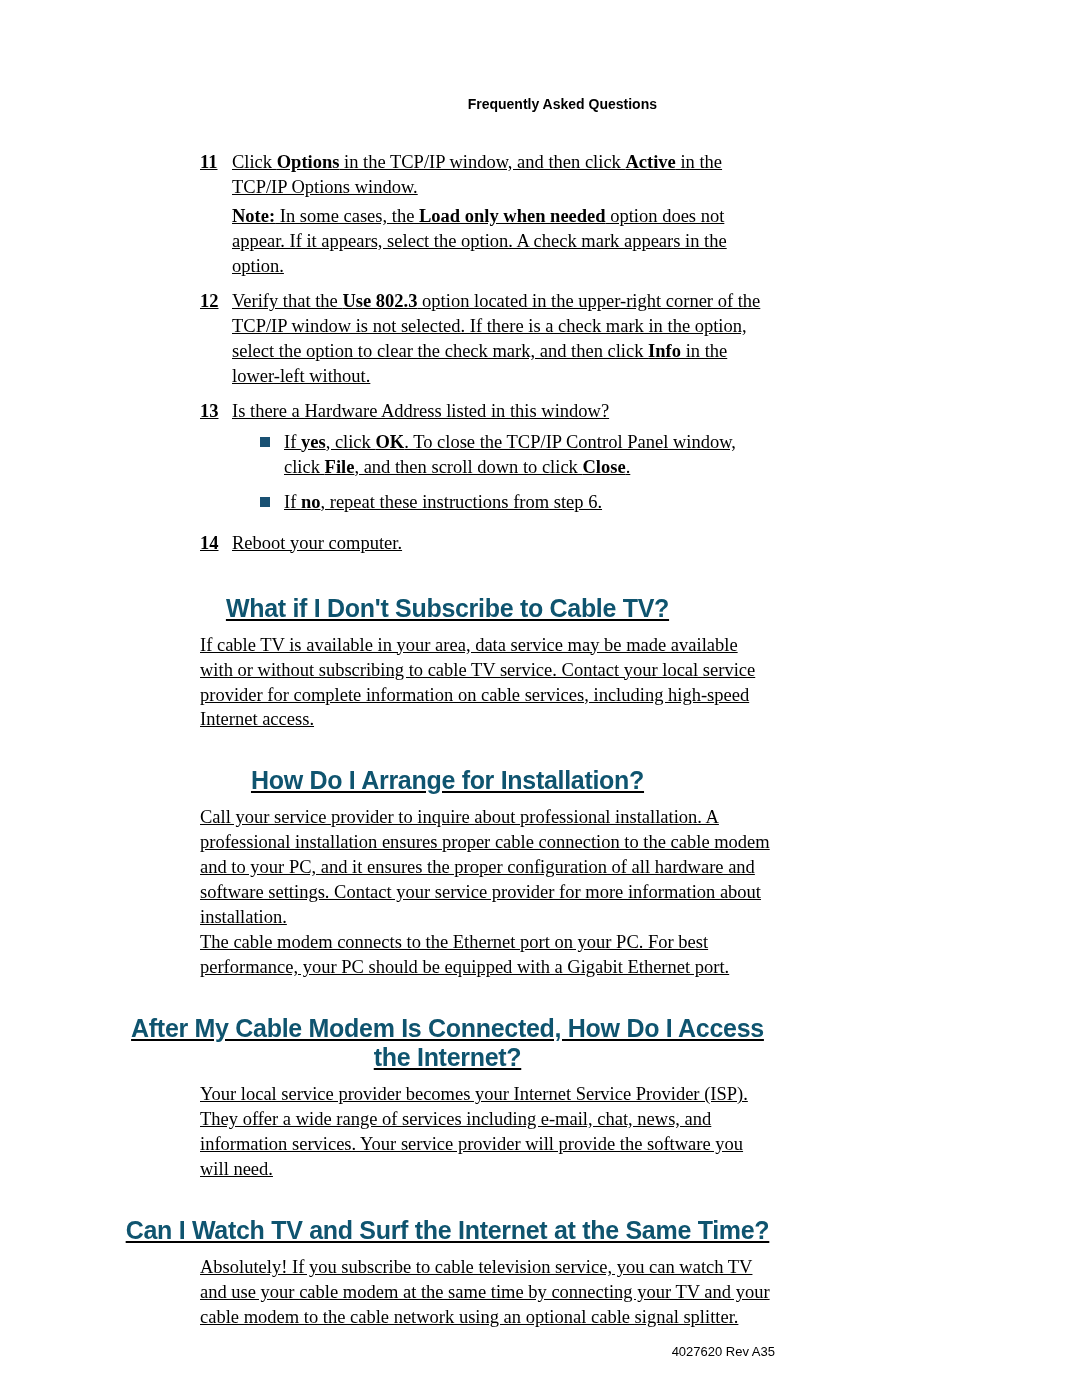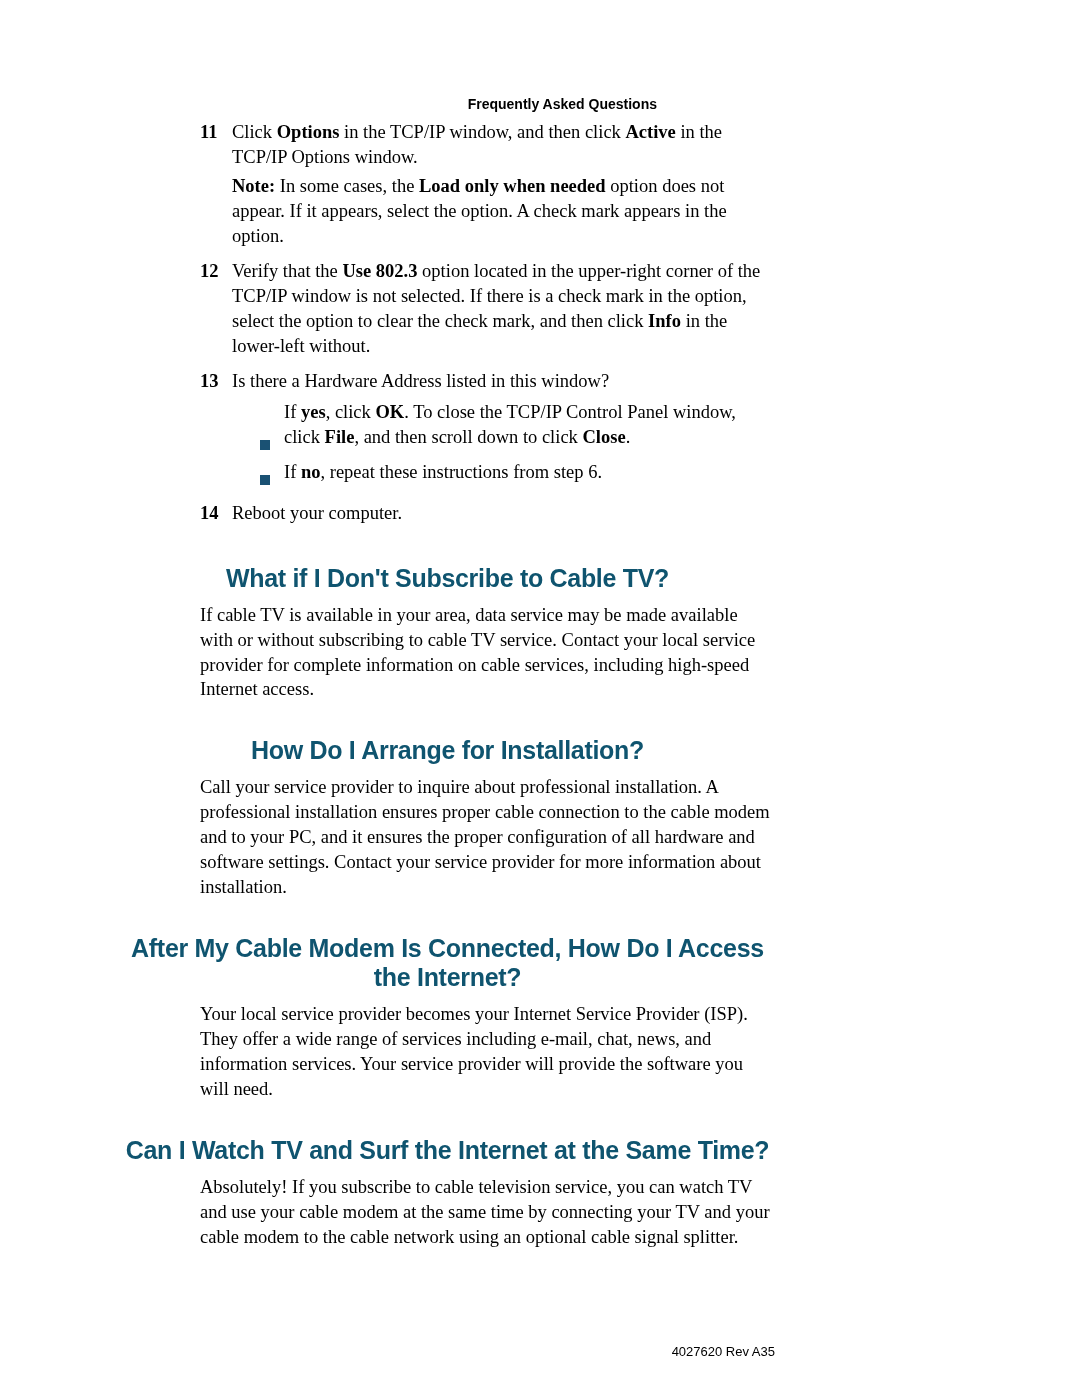--- a/index.html
+++ b/index.html
@@ -14,7 +14,7 @@
     height: 1397px;
     position: relative;
     box-sizing: border-box;
-    padding: 76px 120px 40px 120px;
+    padding: 106px 120px 40px 120px;
   }
   .header-label {
     position: absolute;

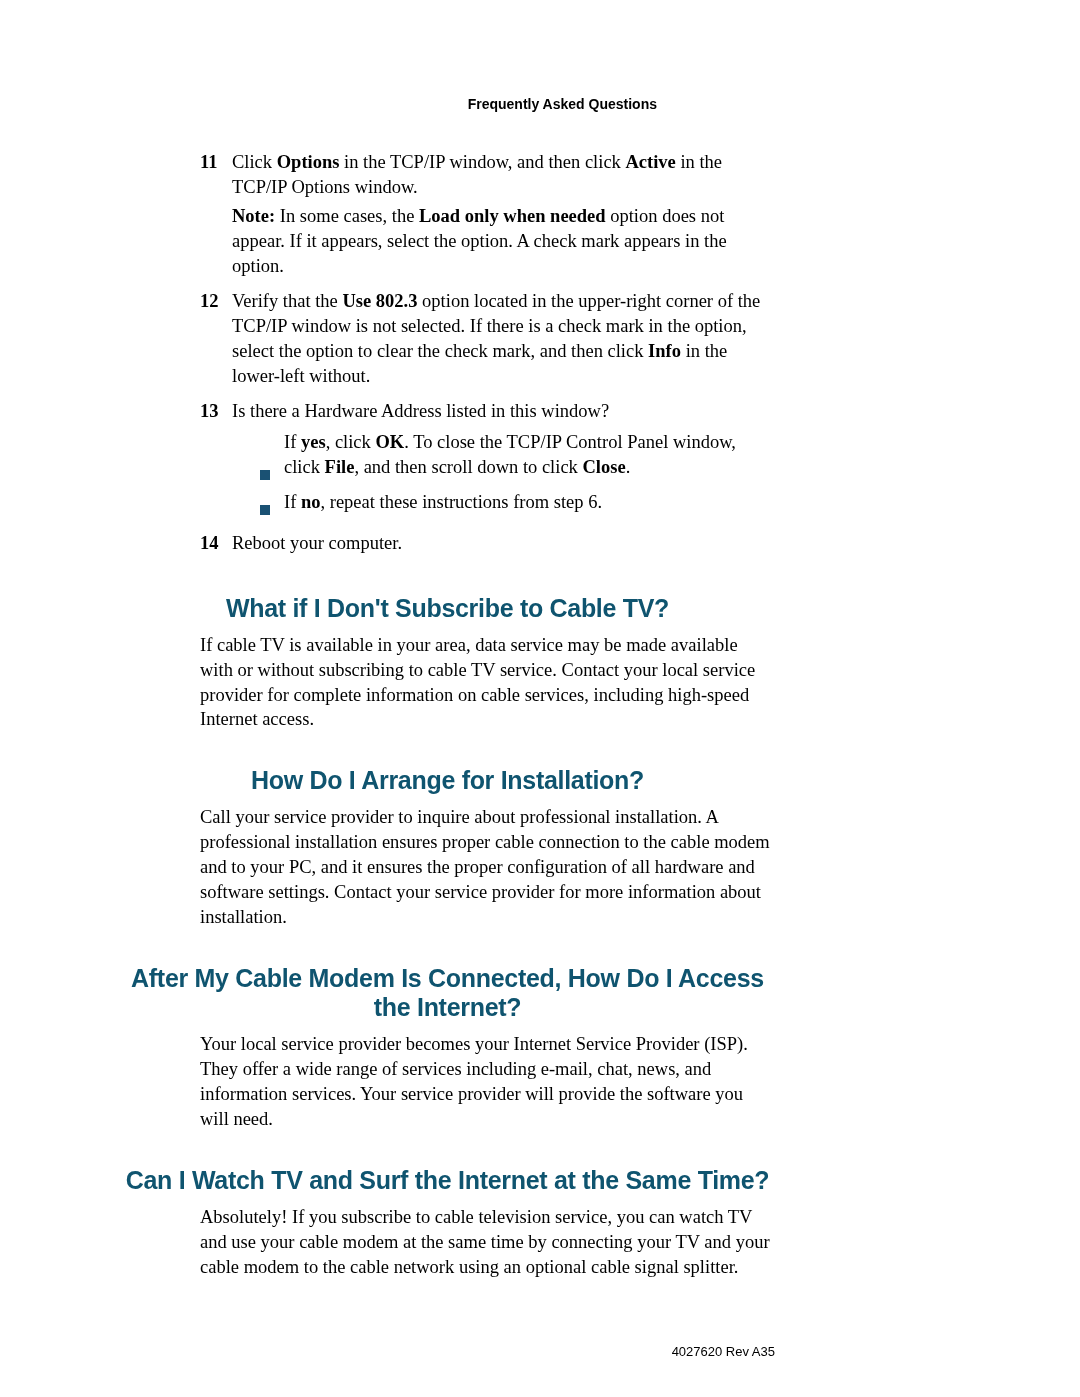--- a/index.html
+++ b/index.html
@@ -26,6 +26,7 @@
   }
   .content {
     margin-top: 44px;
+    text-decoration: underline;
   }
   .ol-list {
     list-style: none;

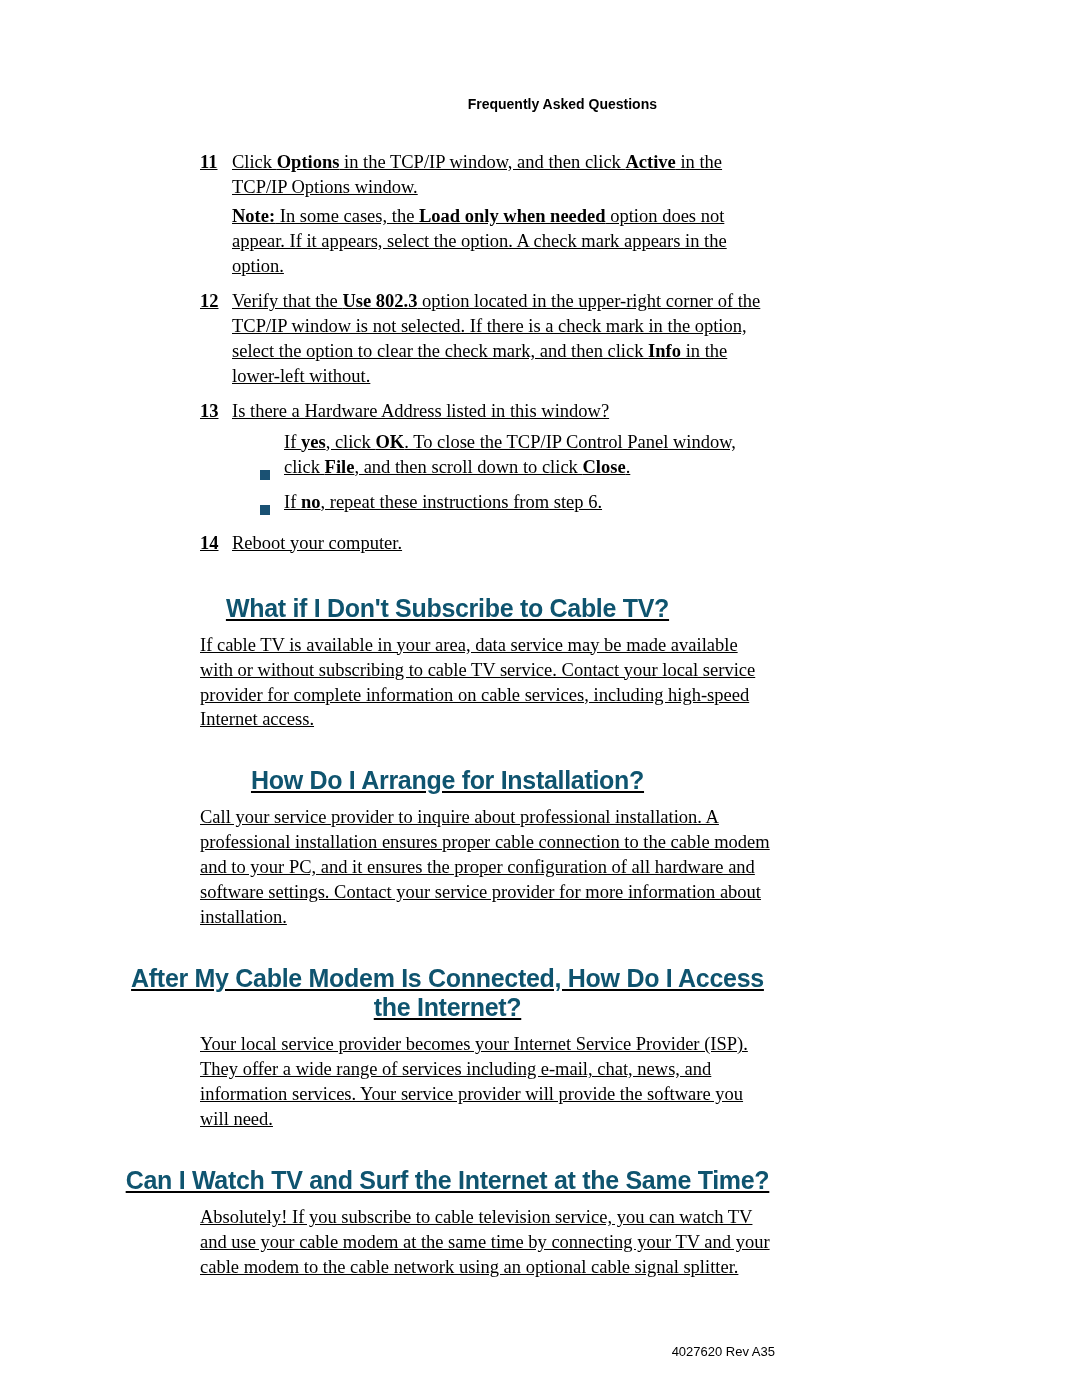--- a/index.html
+++ b/index.html
@@ -52,7 +52,7 @@
   }
   .sub-li {
     display: flex;
-    align-items: flex-end;
+    align-items: flex-start;
     margin-bottom: 10px;
     line-height: 1.35;
   }

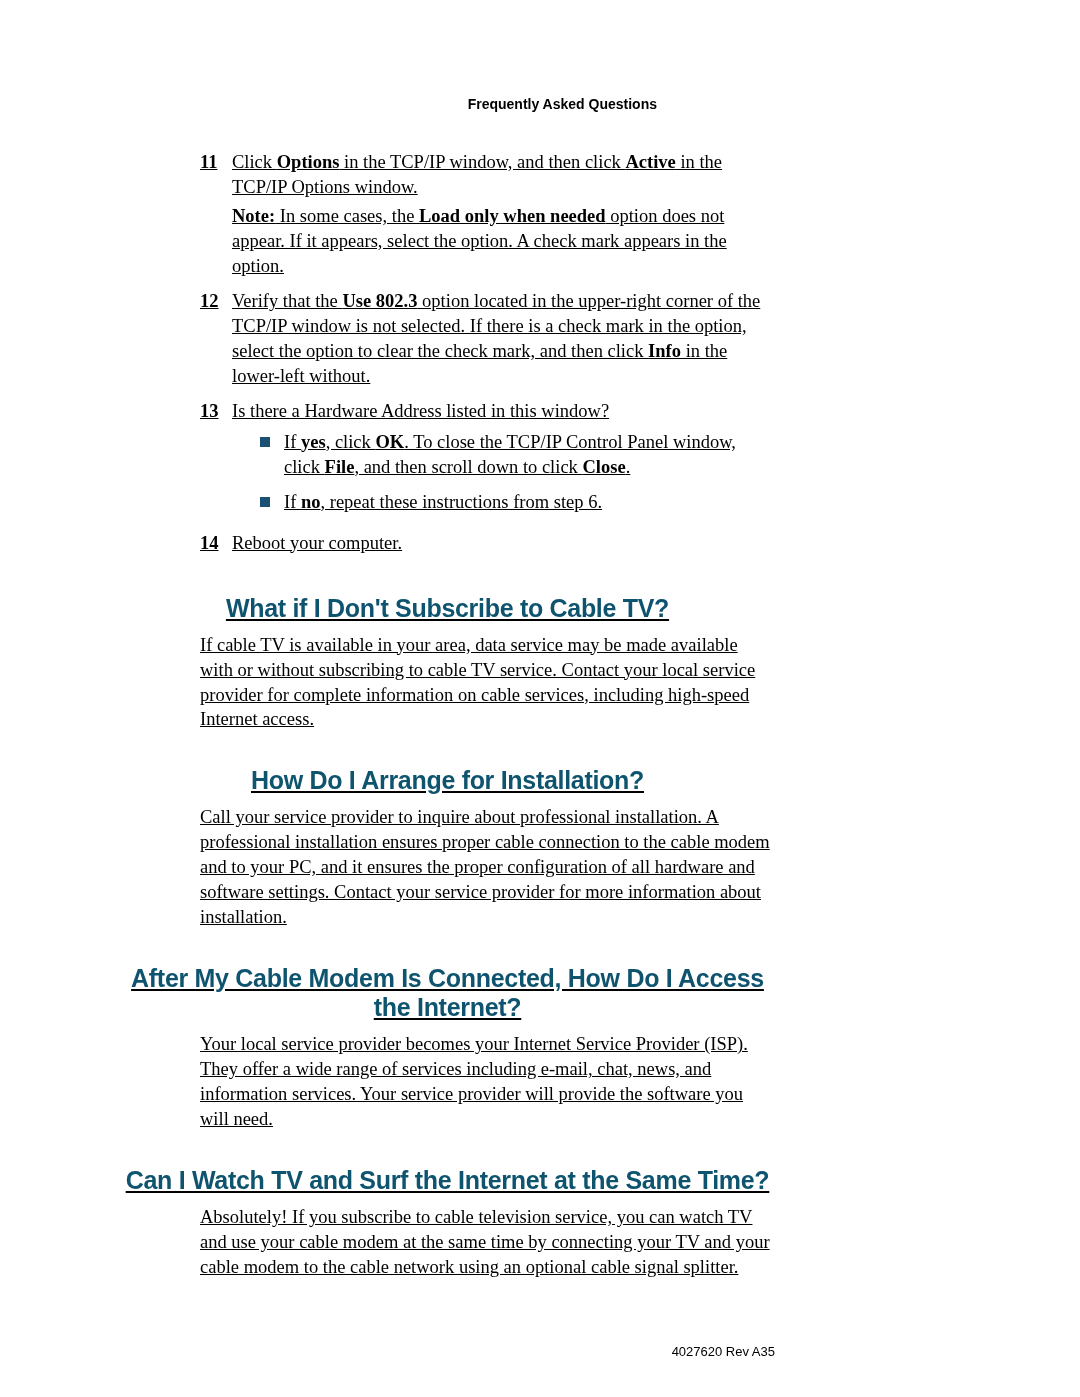--- a/index.html
+++ b/index.html
@@ -163,6 +163,9 @@
         <p>Call your service provider to inquire about professional installation. A professional installation ensures proper cable connection to the cable modem and to your PC, and it ensures the proper configuration of all hardware and software settings. Contact your service provider for more information about installation.</p>
       </div>
 
+    <div class="section-body">
+        <p>The cable modem connects to the Ethernet port on your PC. For best performance, your PC should be equipped with a Gigabit Ethernet port.</p>
+      </div>
 
     <h2 class="section-heading">After My Cable Modem Is Connected, How Do I Access the Internet?</h2>
     <div class="section-body">

